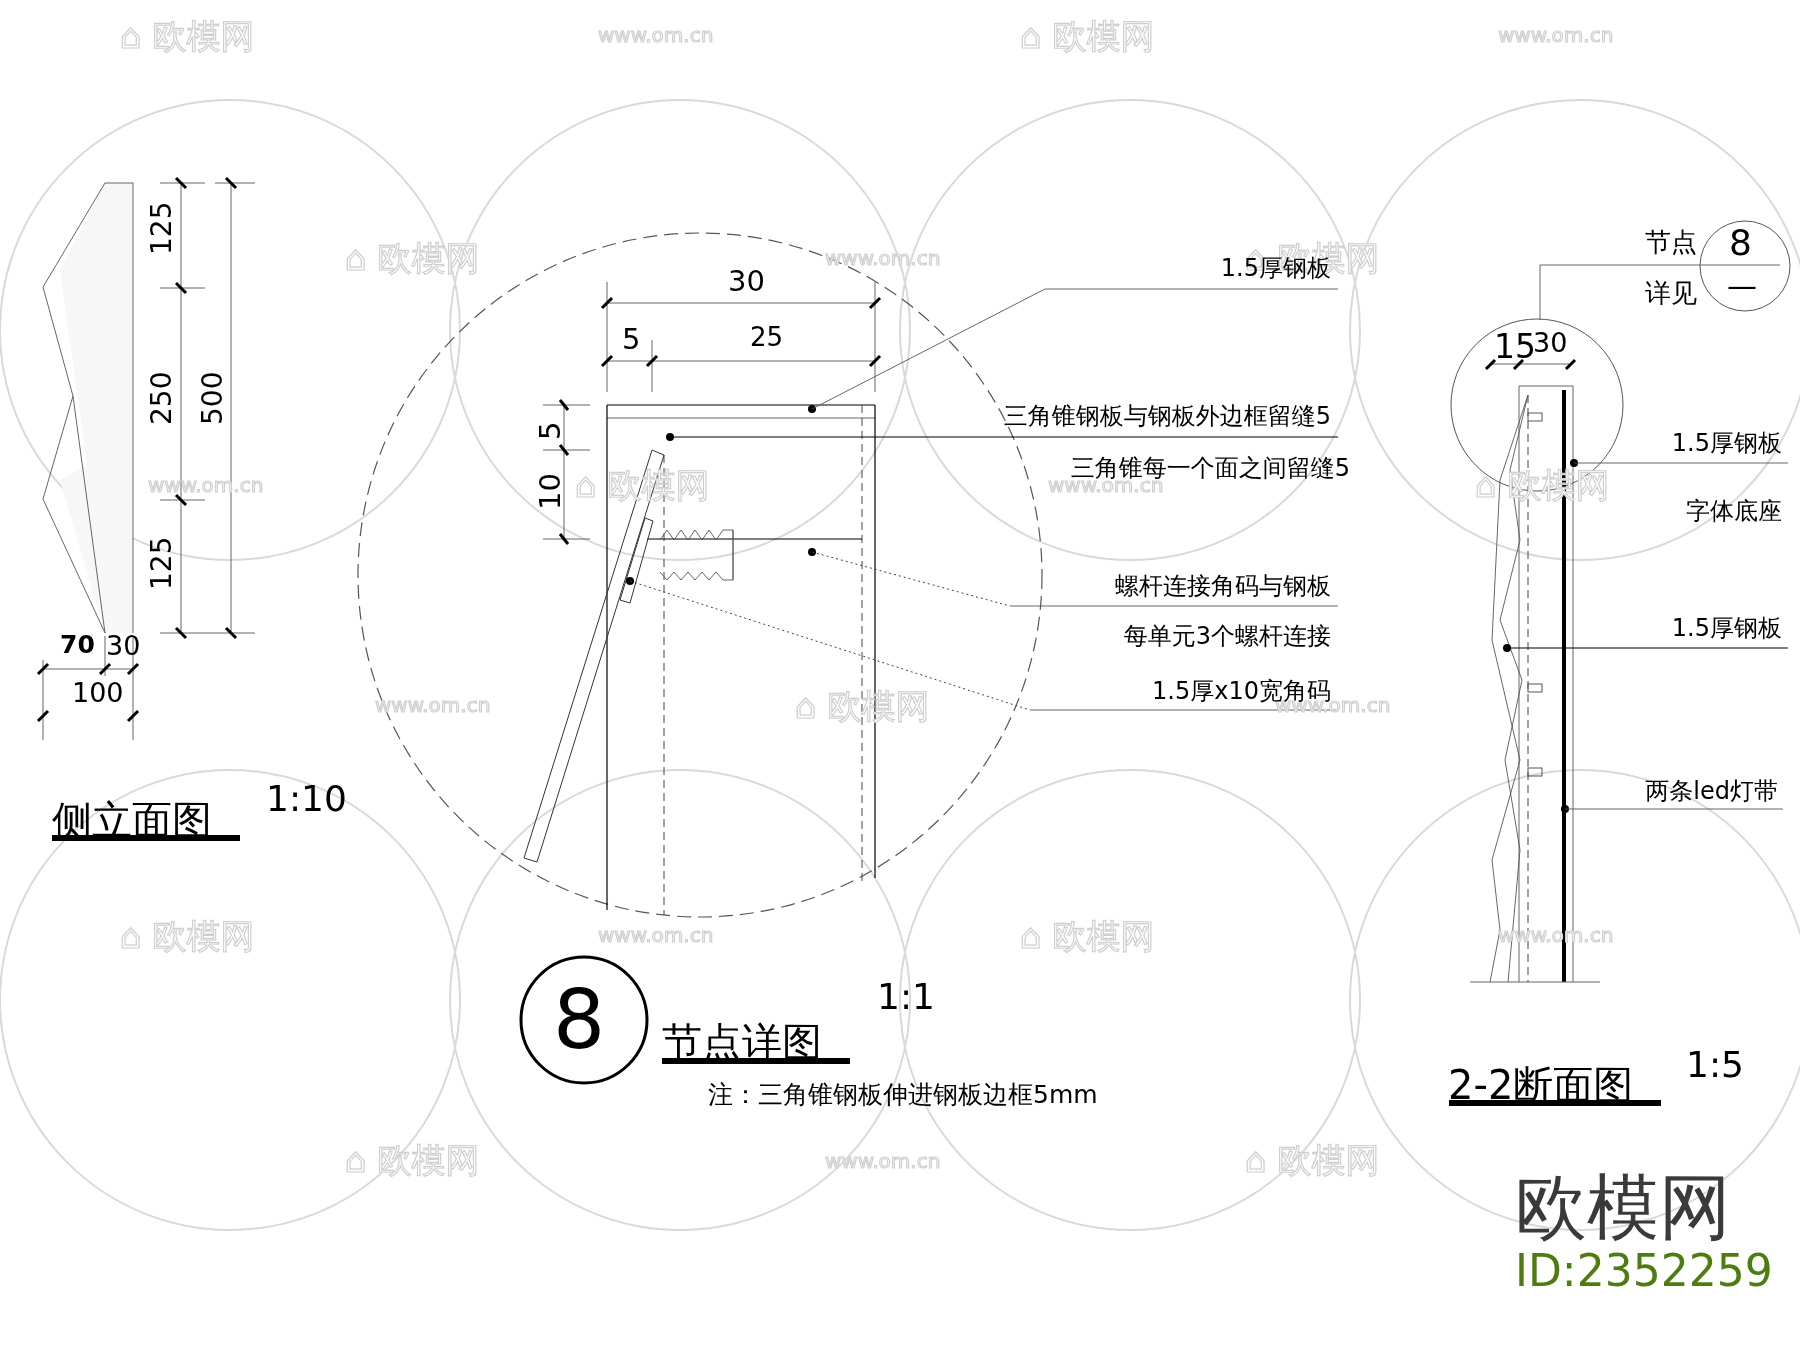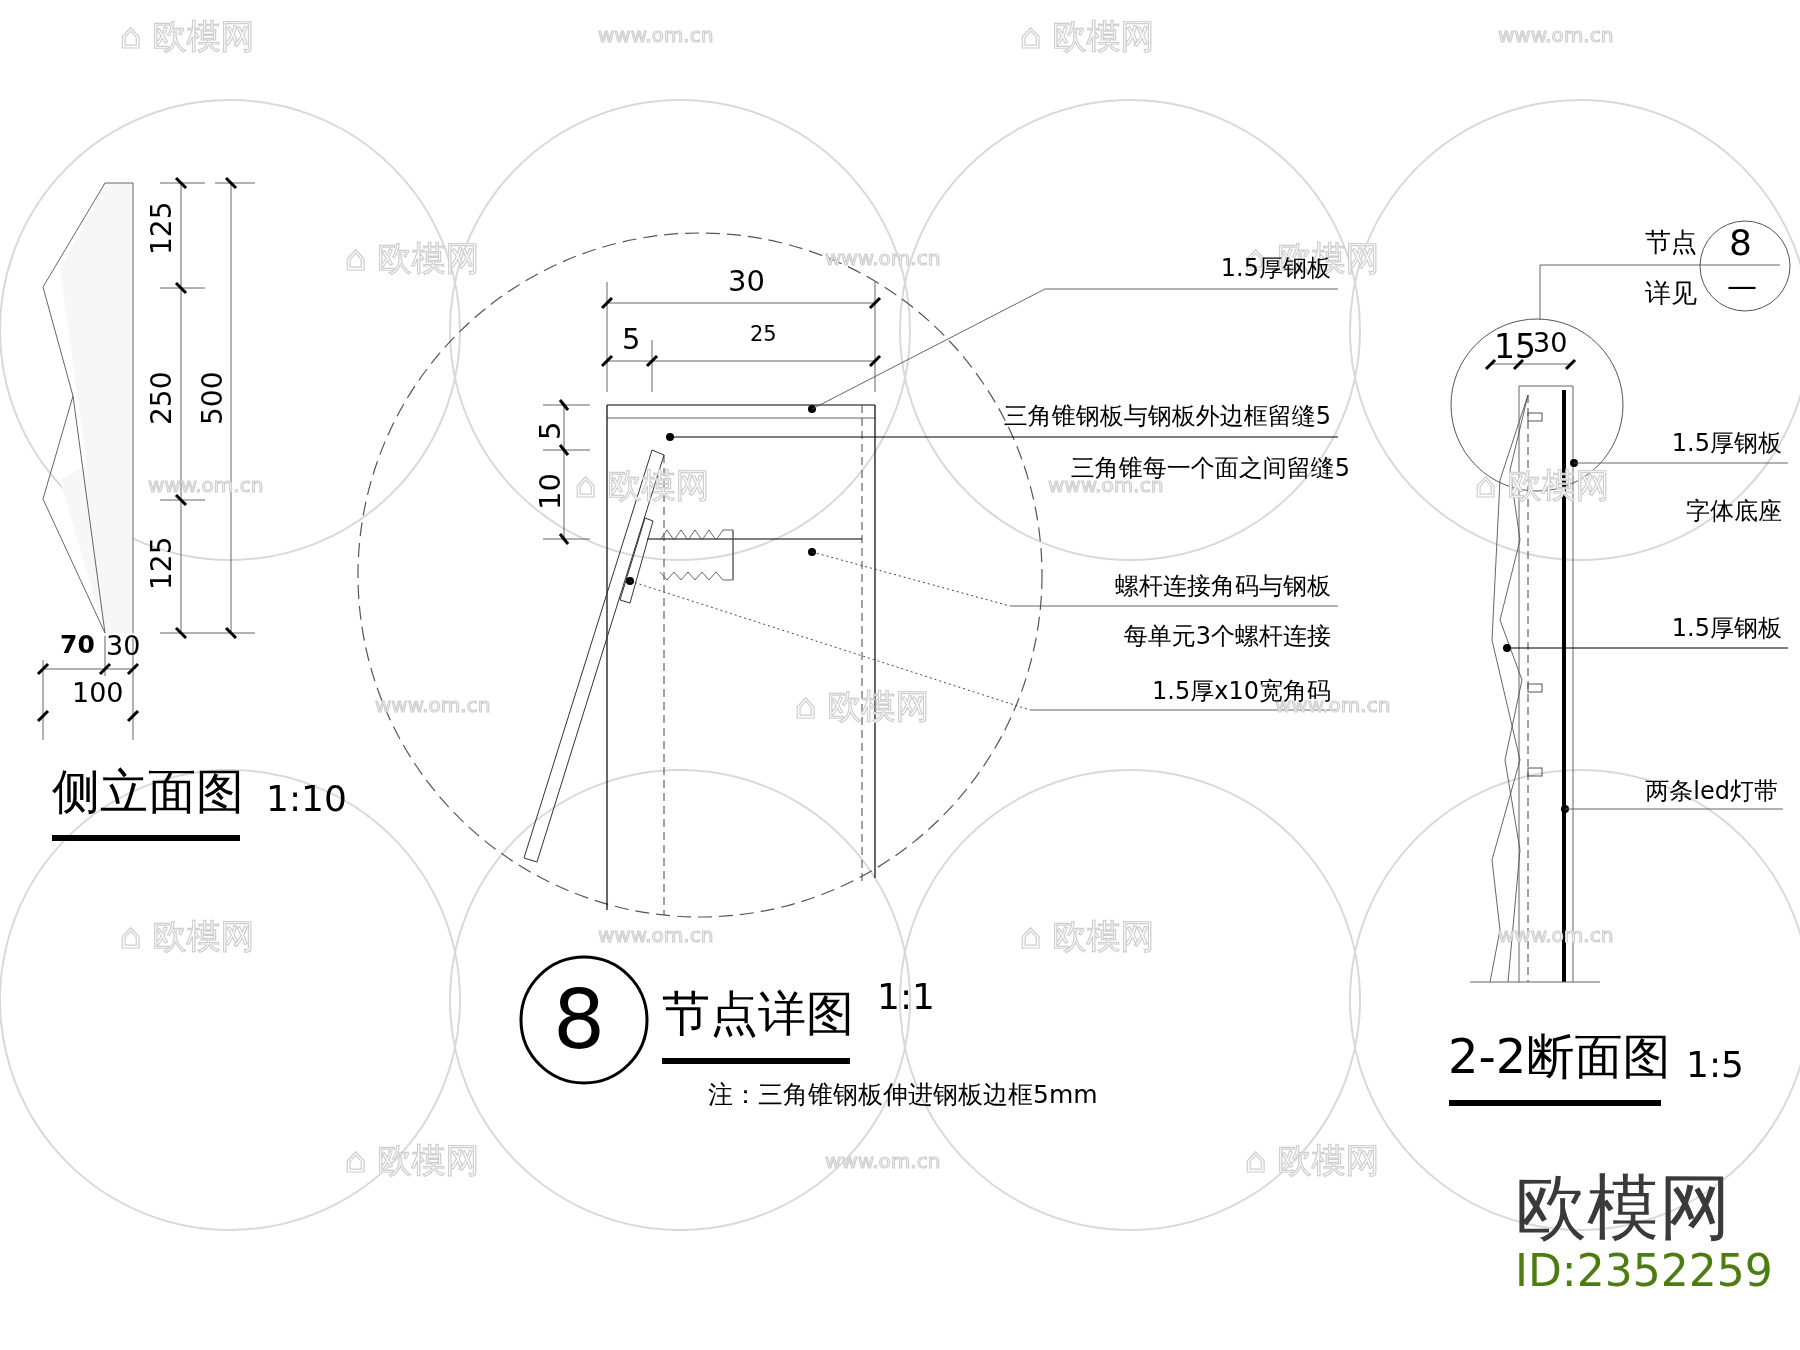--- a/index.html
+++ b/index.html
@@ -189,7 +189,7 @@
 
 <div class="lbl dim" style="left:728px;top:264px;font-size:29px;">30</div>
 <div class="lbl dim" style="left:622px;top:322px;font-size:29px;">5</div>
-<div class="lbl dim" style="left:750px;top:322px;font-size:21px;">25</div>
+<div class="lbl dim" style="left:750px;top:322px;font-size:26px;">25</div>
 <div class="lbl dim" style="left:533px;top:440px;transform:rotate(-90deg);font-size:29px;">5</div>
 <div class="lbl dim" style="left:533px;top:510px;transform:rotate(-90deg);font-size:29px;">10</div>
 

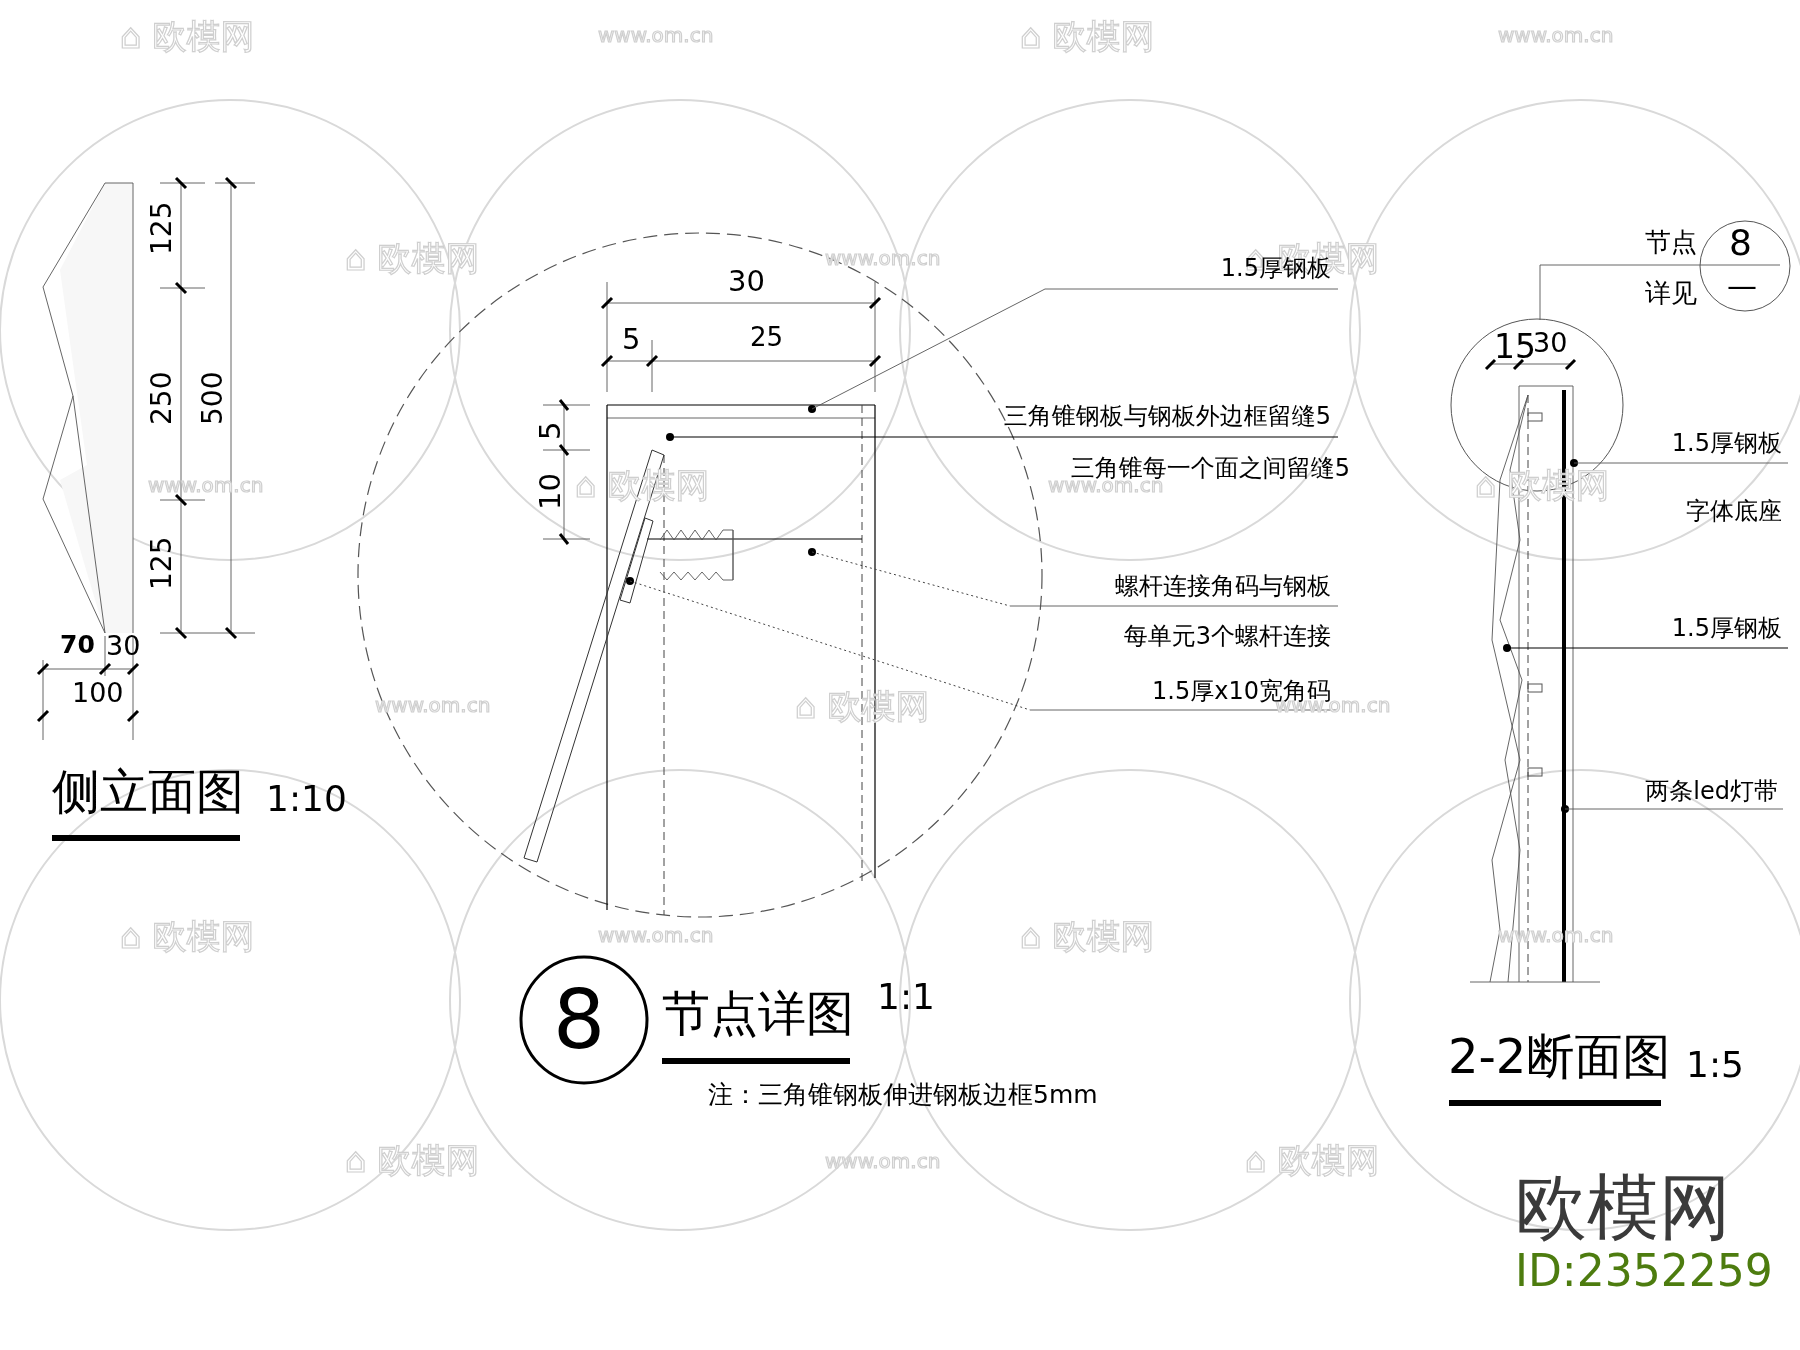--- a/index.html
+++ b/index.html
@@ -16,7 +16,7 @@
   .lbl{position:absolute;white-space:nowrap;font-family:"DejaVu Sans",sans-serif;}
   .dim{font-size:26px;transform-origin:left top;}
   .note{font-size:24px;text-align:right;}
-  .title{font-size:48px;}
+  .title{font-size:40px;margin-top:33px;}
   .scale{font-size:36px;}
   .uline{position:absolute;height:6px;background:#000;}
 </style>

